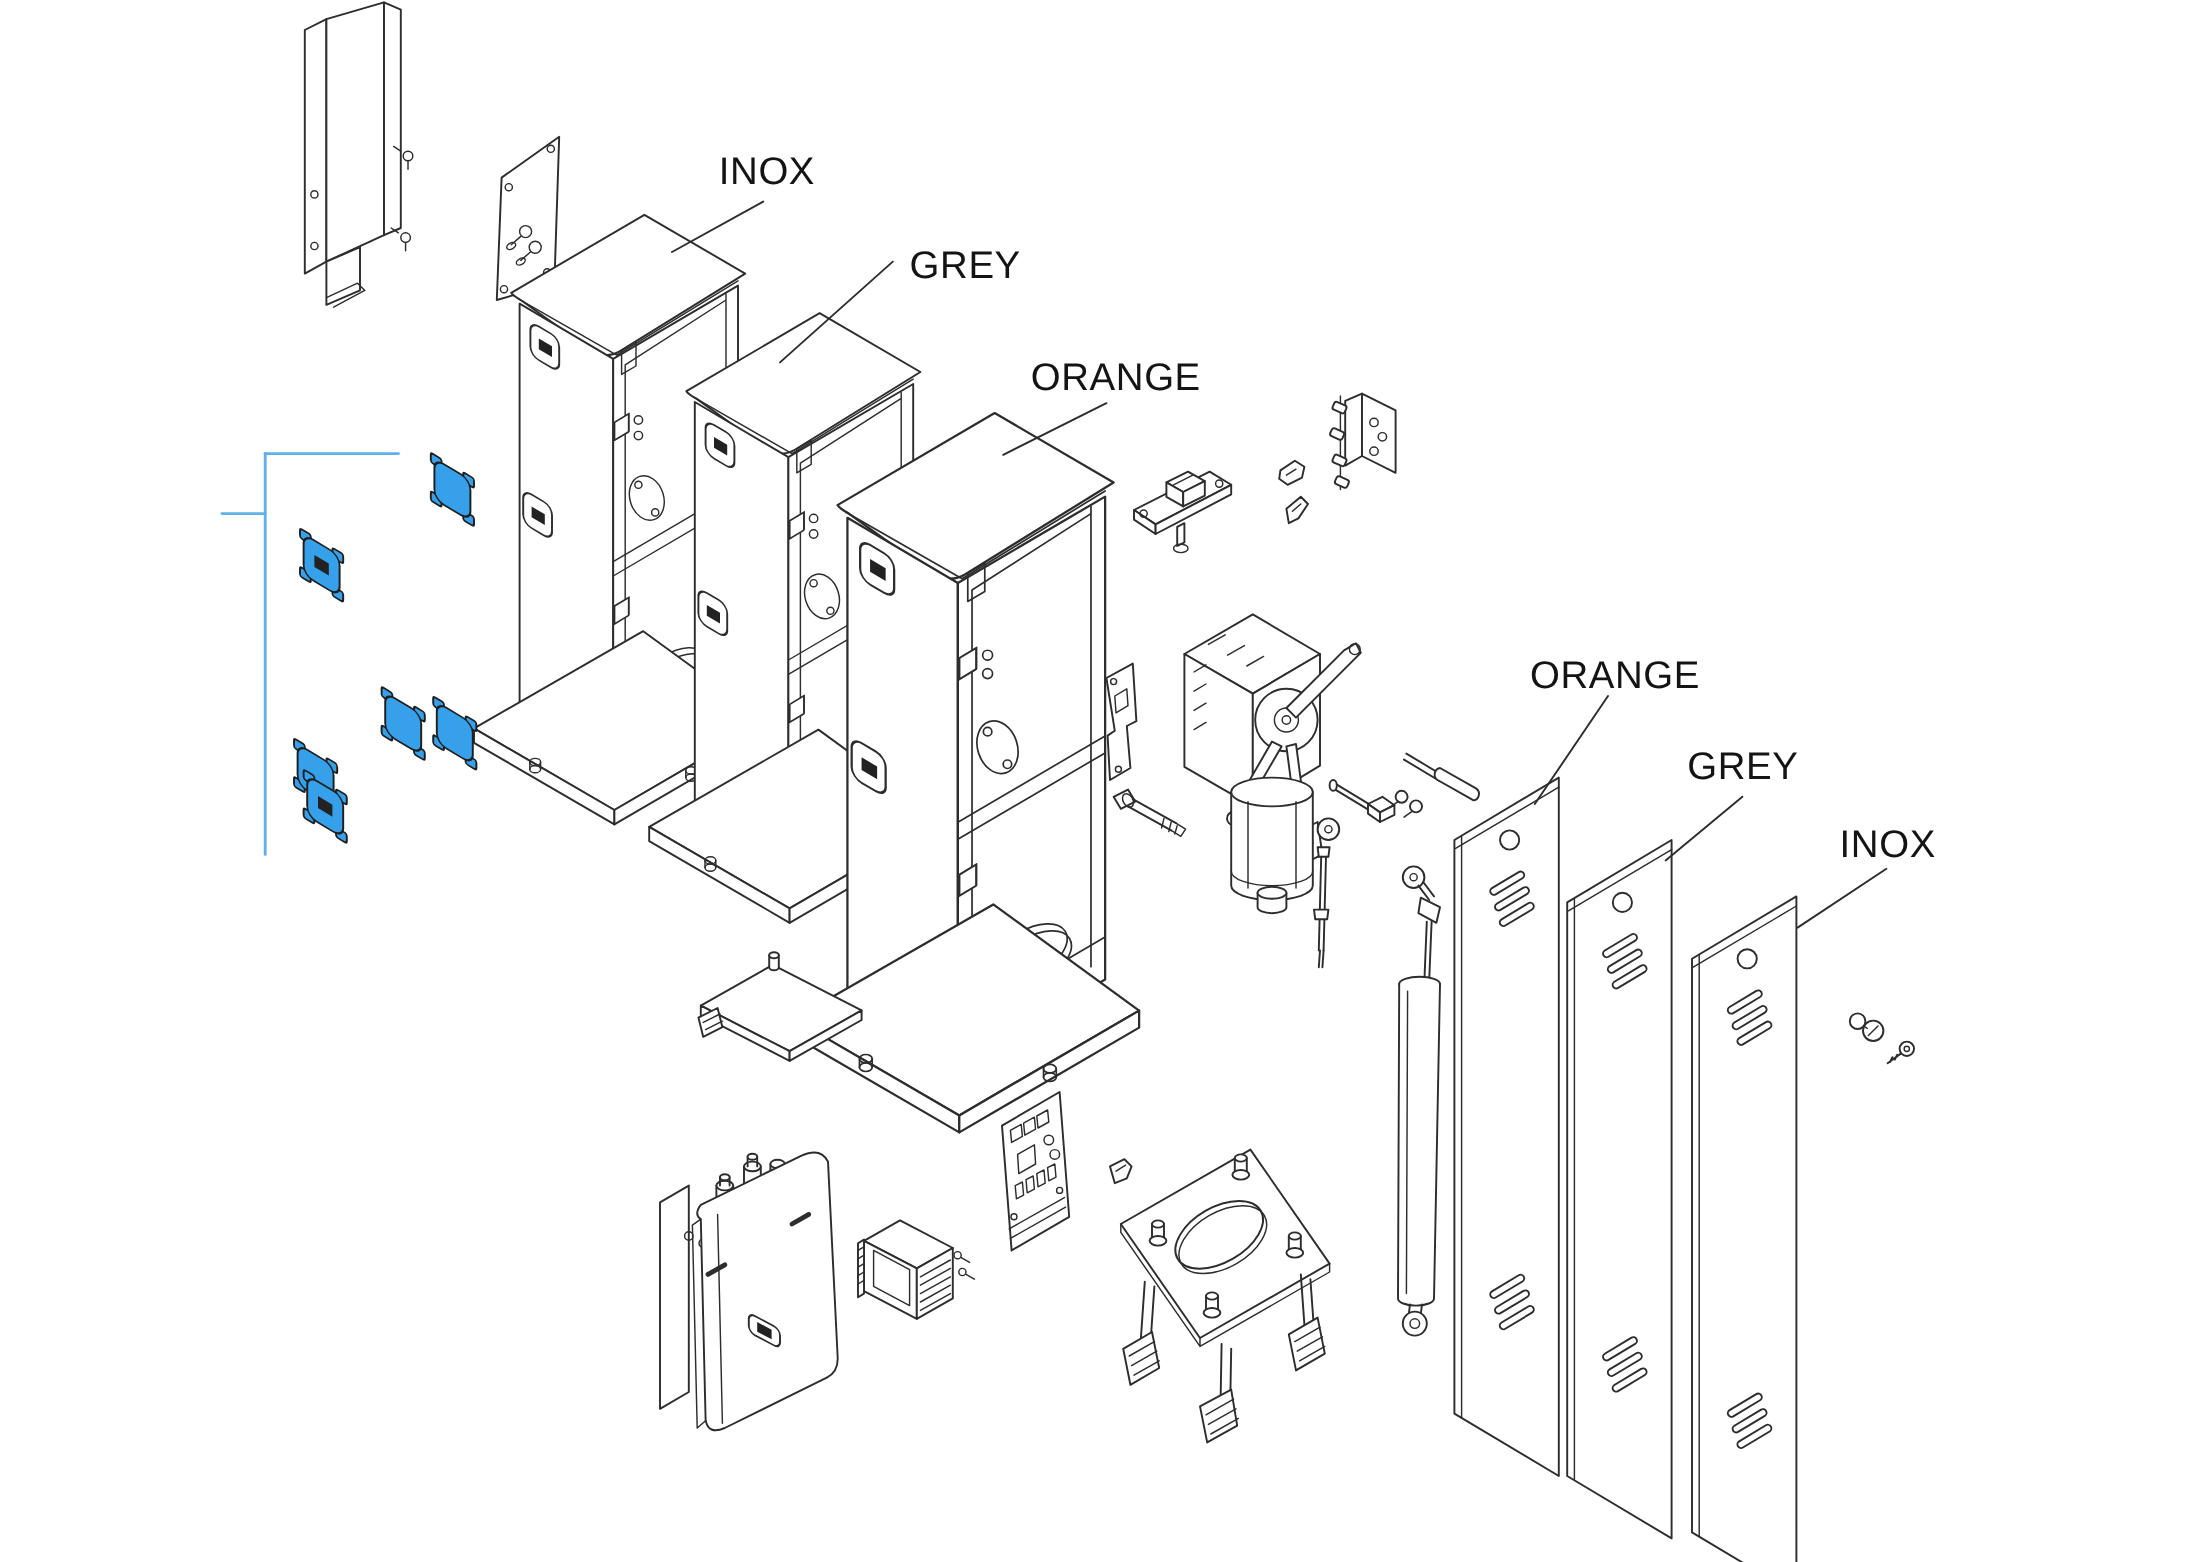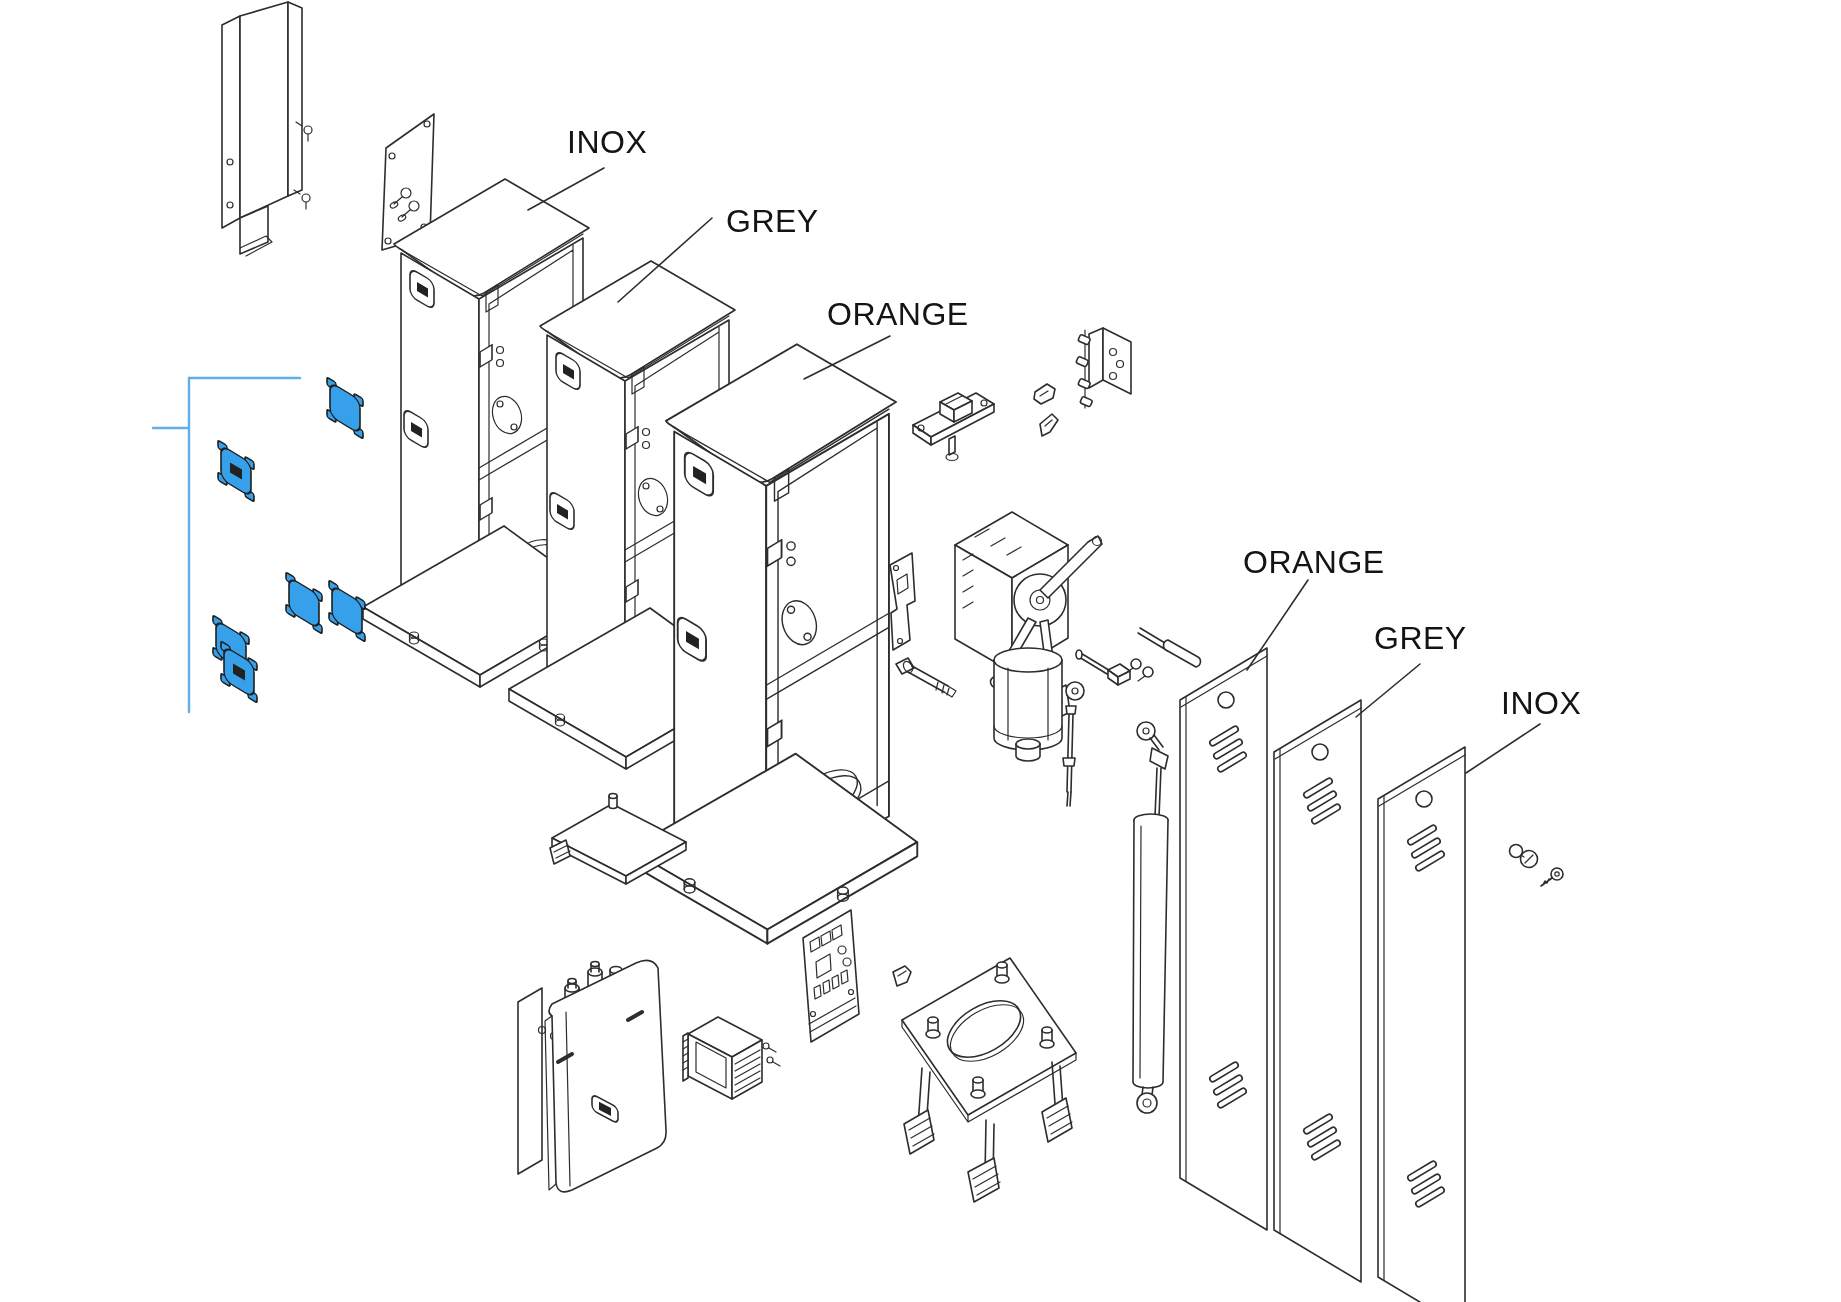--- a/index.html
+++ b/index.html
@@ -4,7 +4,7 @@
 <style>
   html,body{margin:0;padding:0;background:#ffffff;}
   .stage{position:relative;width:1681px;height:1302px;background:#ffffff;overflow:hidden;
-         font-family:"Liberation Sans", sans-serif;}
+         font-family:"Liberation Sans", sans-serif;padding-left:32px;}
   svg{display:block}
   svg *{stroke-linejoin:round;stroke-linecap:round}
   .ln{fill:none;stroke:#2d2d2d;stroke-width:1.6}

